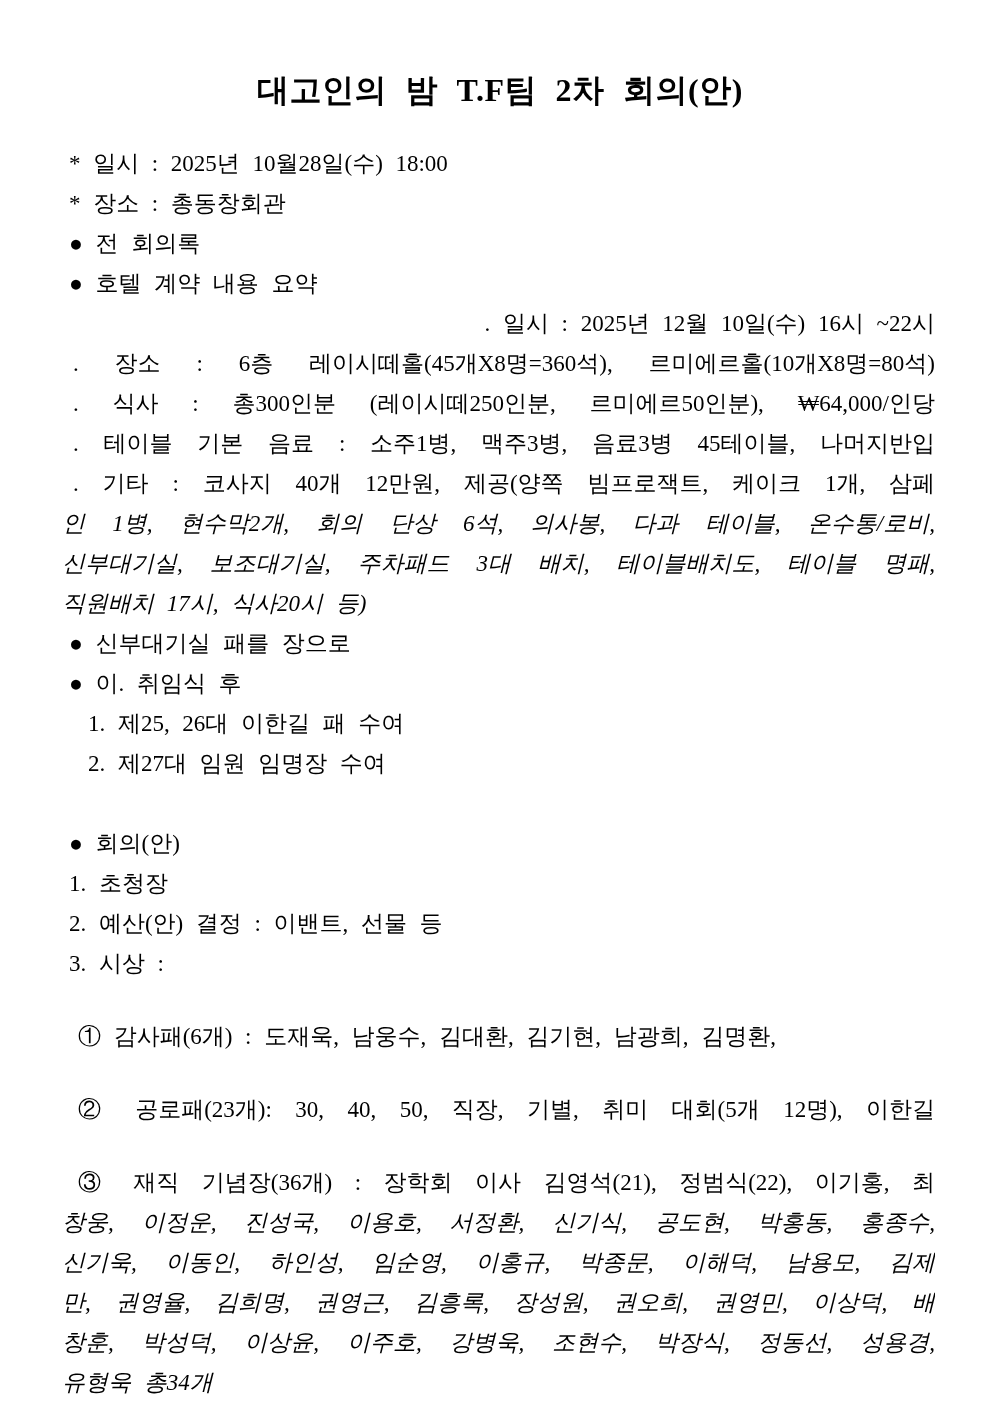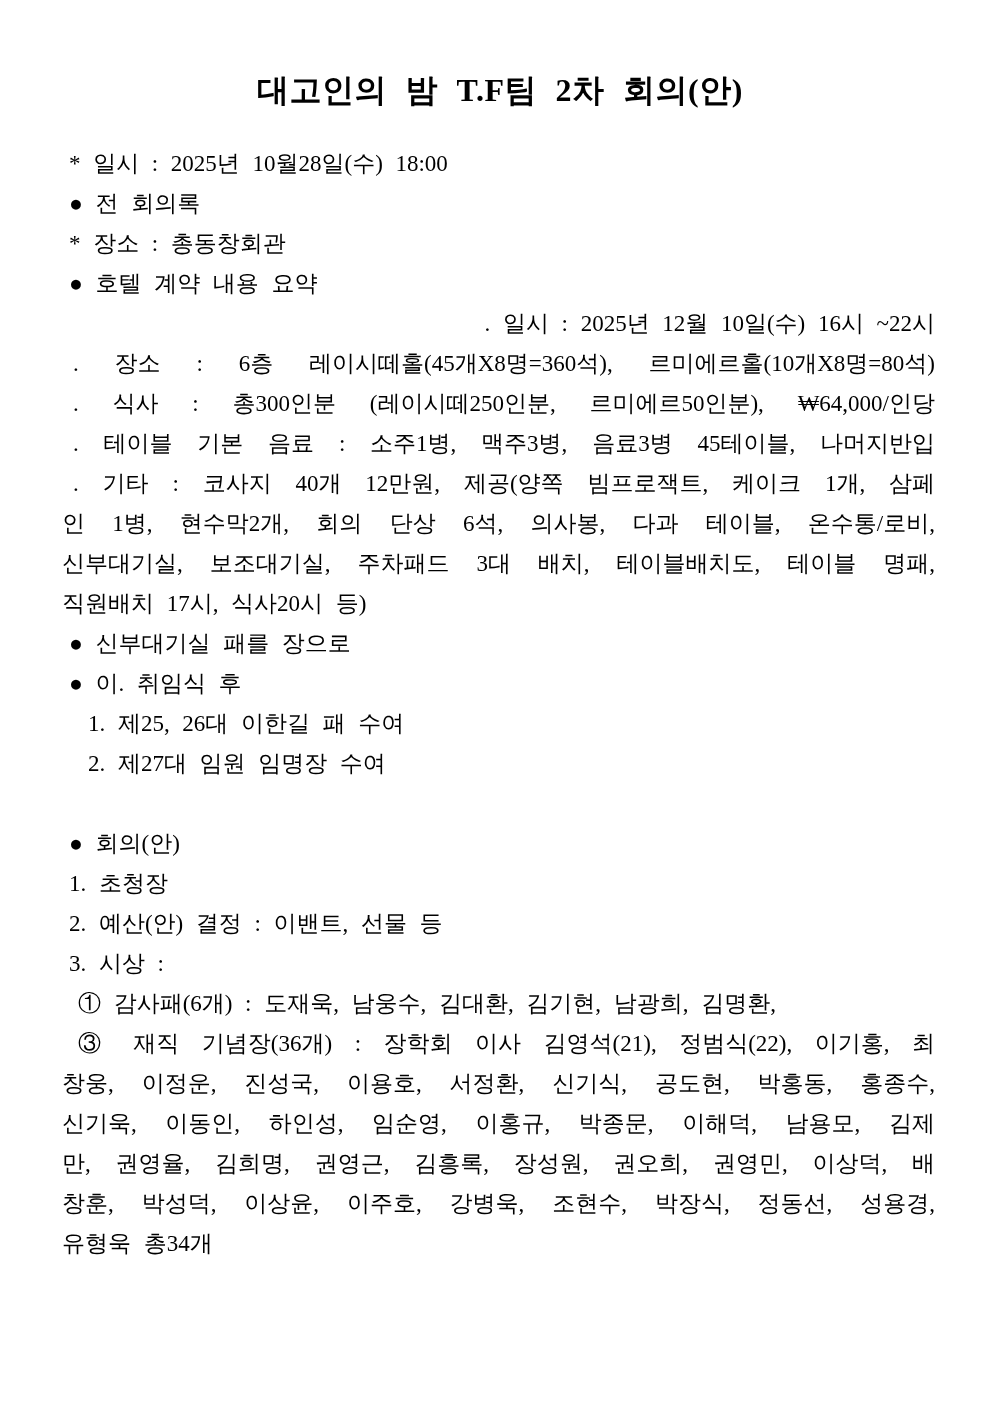--- a/index.html
+++ b/index.html
@@ -62,8 +62,8 @@
   <h1 class="title">대고인의 밤 T.F팀 2차 회의(안)</h1>
   <div class="content">
       <div class="line indent-1">* 일시 : 2025년 10월28일(수) 18:00</div>
+      <div class="line indent-1">* 장소 : 총동창회관</div>
       <div class="line indent-1">● 전 회의록</div>
-      <div class="line indent-1">* 장소 : 총동창회관</div>
       <div class="line indent-1">● 호텔 계약 내용 요약</div>
       <div class="line indent-2">. 일시 : 2025년 12월 10일(수) 16시 ~22시</div>
       <div class="line indent-2 fill">. 장소 : 6층 레이시떼홀(45개X8명=360석), 르미에르홀(10개X8명=80석)</div>

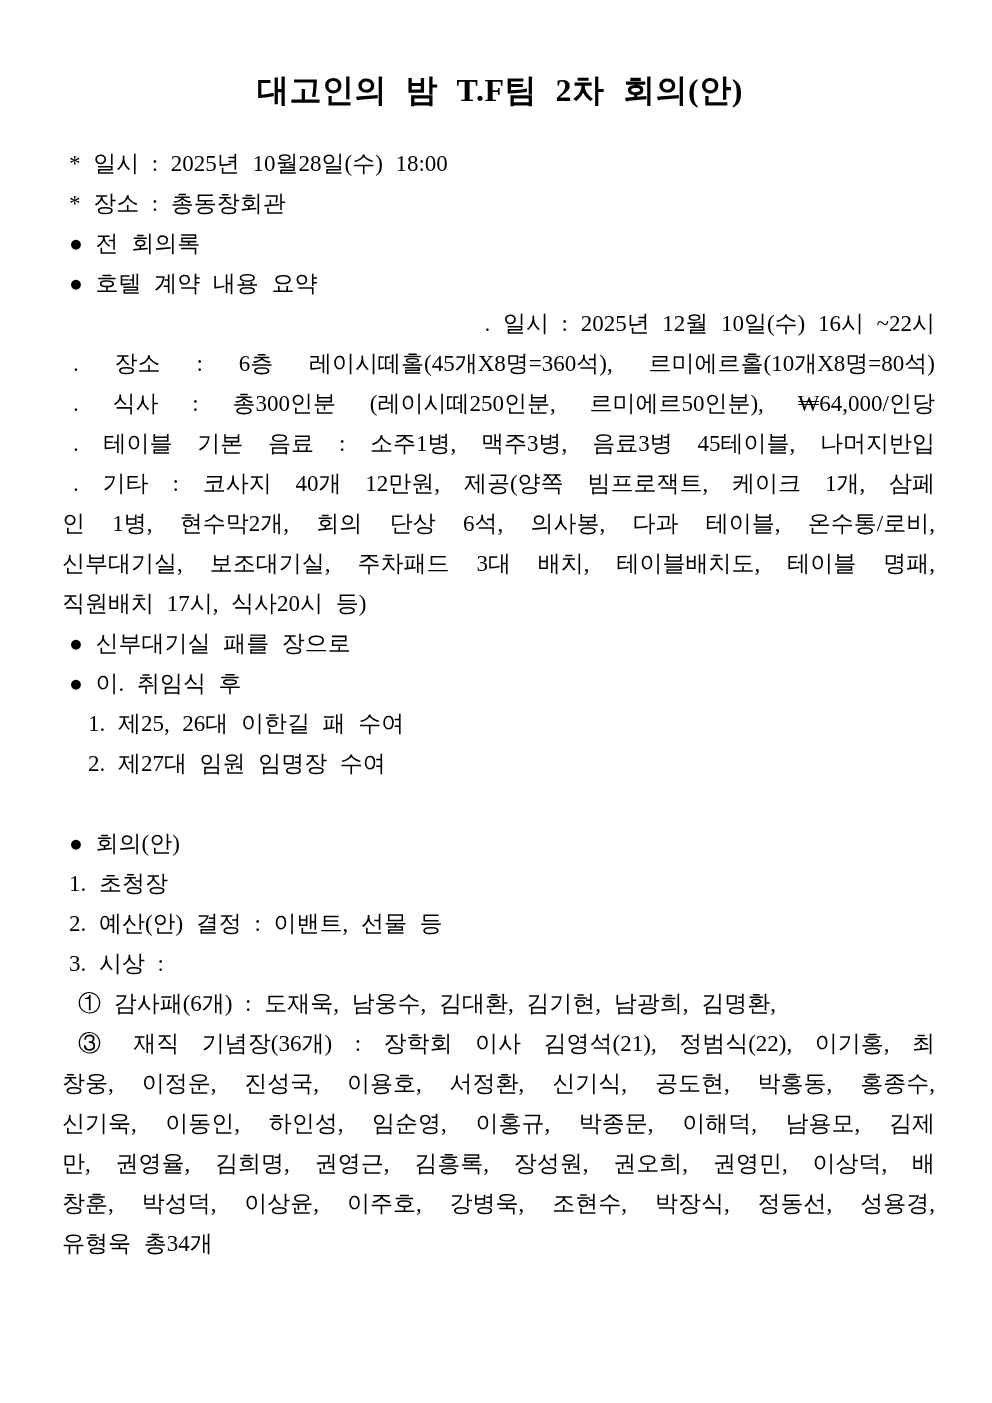--- a/index.html
+++ b/index.html
@@ -49,7 +49,7 @@
     text-align: justify;
     text-align-last: justify;
   }
-  .indent-0 { padding-left: 0; }
+  .indent-0 { padding-left: 0; font-style: italic; }
   .indent-1 { padding-left: 7px; }
   .indent-2 { padding-left: 11px; text-align: right; }
   .indent-3 { padding-left: 16px; }

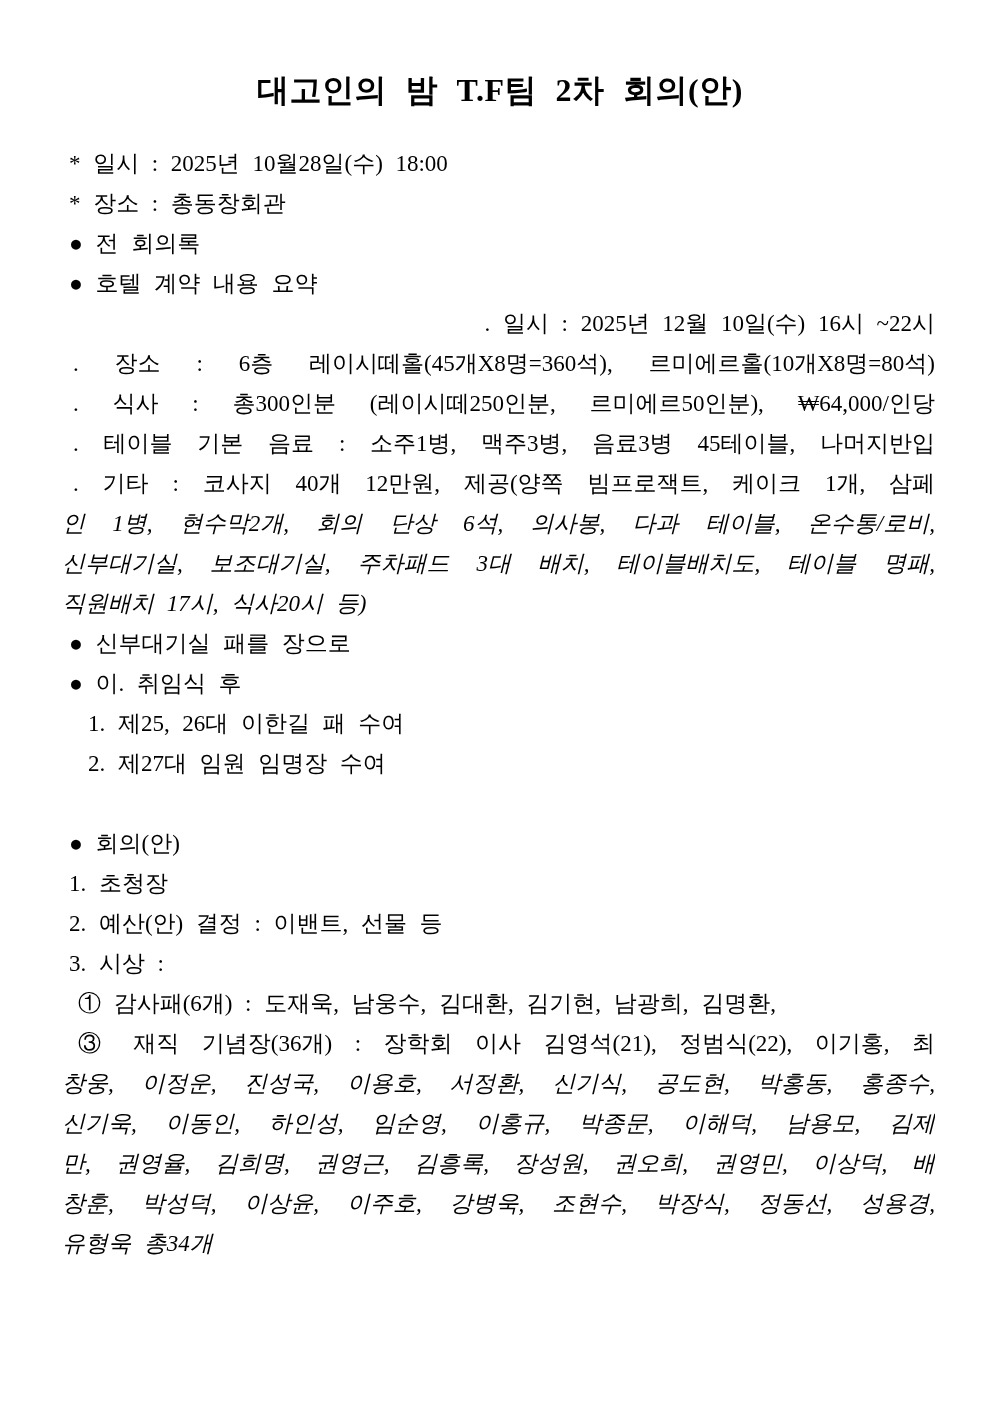--- a/index.html
+++ b/index.html
@@ -52,7 +52,7 @@
   .indent-0 { padding-left: 0; font-style: italic; }
   .indent-1 { padding-left: 7px; }
   .indent-2 { padding-left: 11px; text-align: right; }
-  .indent-3 { padding-left: 16px; }
+  .indent-3 { padding-left: 16px; margin-top: 33px; }
   .indent-4 { padding-left: 26px; }
 </style>
 </head>

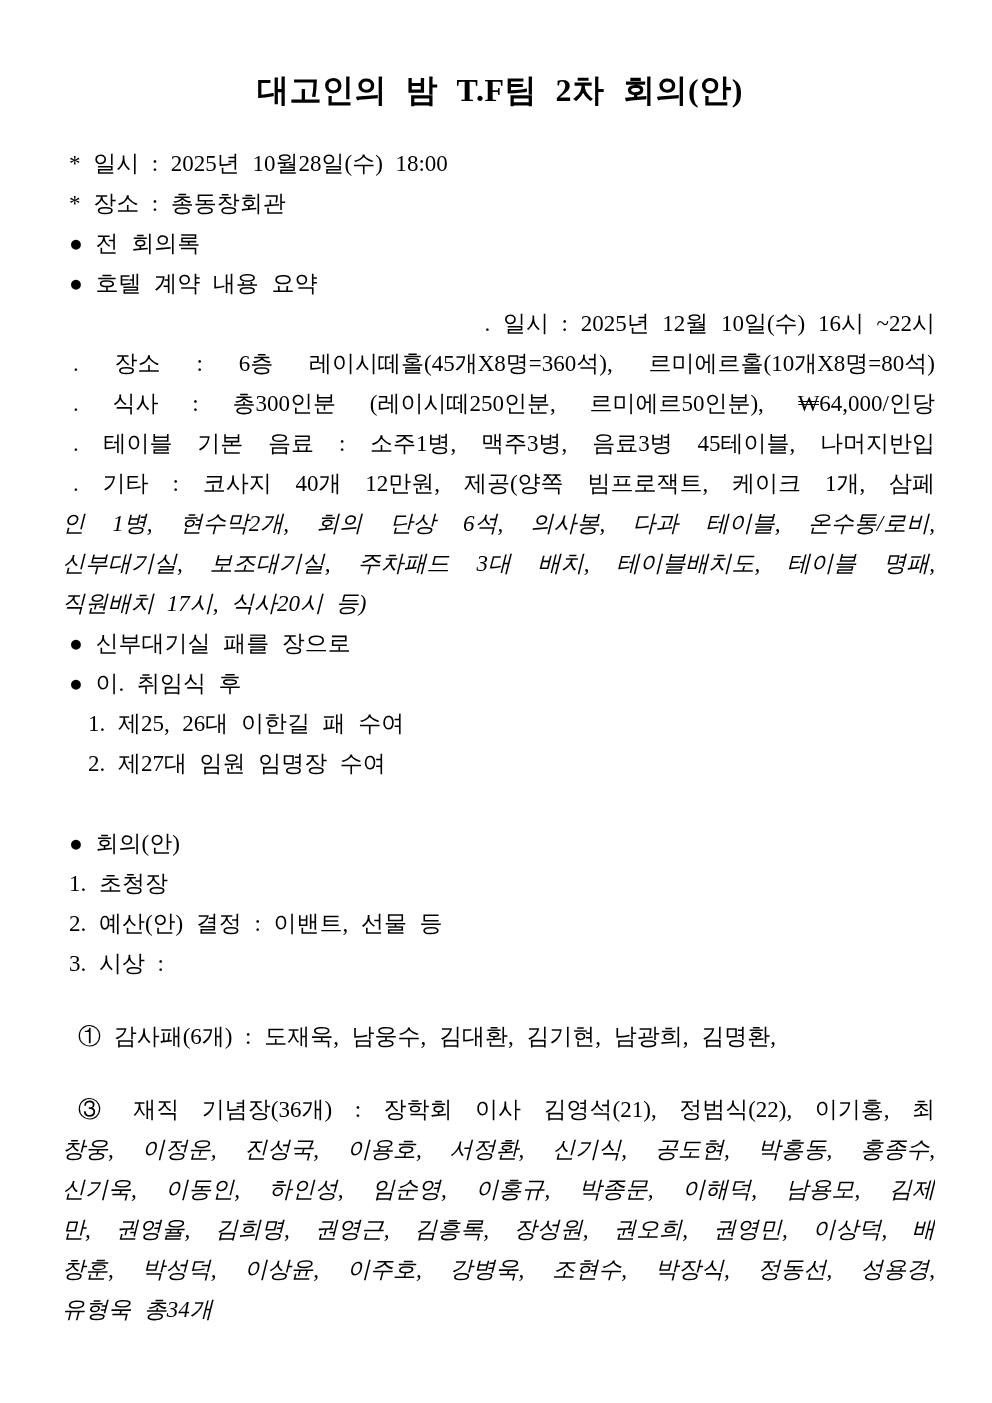--- a/index.html
+++ b/index.html
@@ -83,6 +83,7 @@
       <div class="line indent-1">2. 예산(안) 결정 : 이밴트, 선물 등</div>
       <div class="line indent-1">3. 시상 :</div>
       <div class="line indent-3">① 감사패(6개) : 도재욱, 남웅수, 김대환, 김기현, 남광희, 김명환,</div>
+      <div class="line indent-3 fill">② 공로패(23개): 30, 40, 50, 직장, 기별, 취미 대회(5개 12명), 이한길</div>
       <div class="line indent-3 fill">③ 재직 기념장(36개) : 장학회 이사 김영석(21), 정범식(22), 이기홍, 최</div>
       <div class="line indent-0 fill">창웅, 이정운, 진성국, 이용호, 서정환, 신기식, 공도현, 박홍동, 홍종수,</div>
       <div class="line indent-0 fill">신기욱, 이동인, 하인성, 임순영, 이홍규, 박종문, 이해덕, 남용모, 김제</div>

